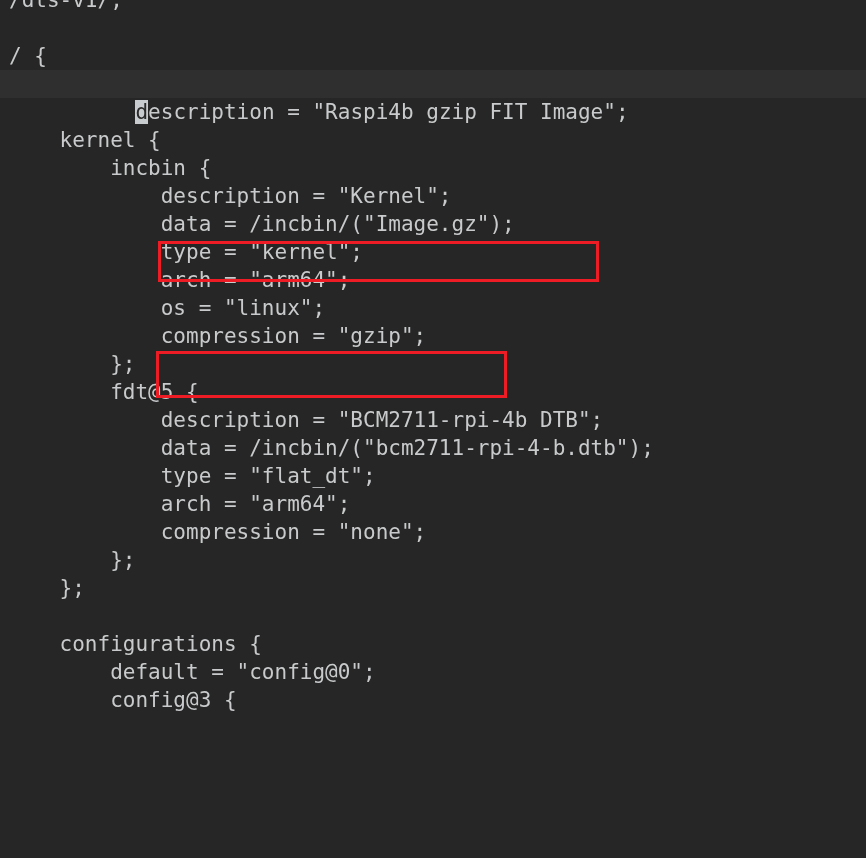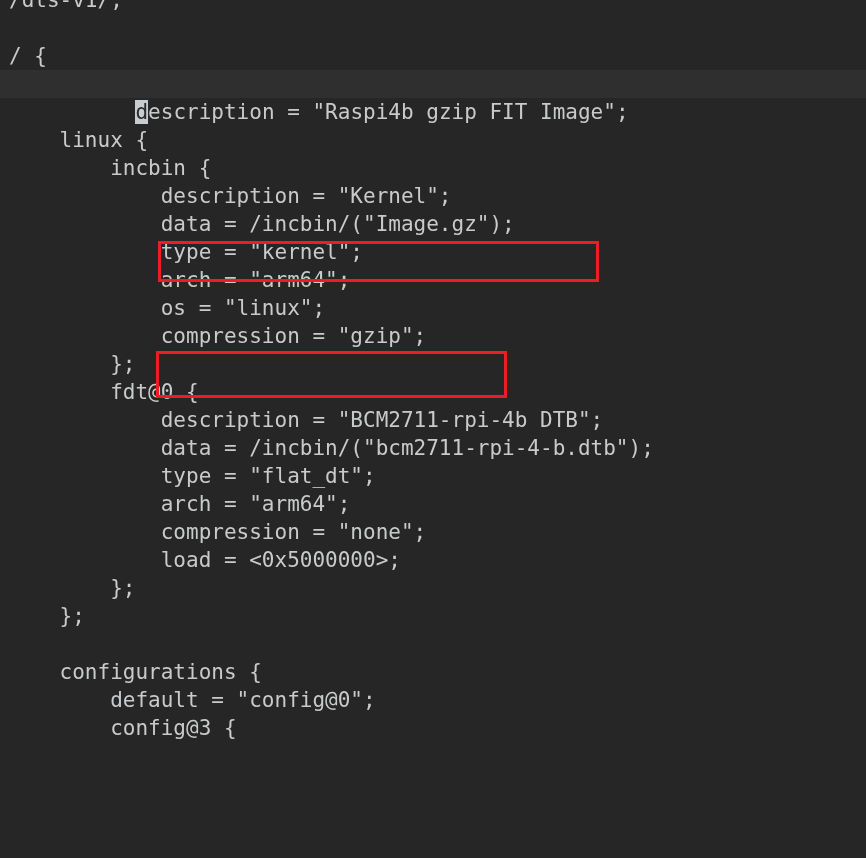--- a/index.html
+++ b/index.html
@@ -86,7 +86,7 @@
 
     <div class="code-line"></div>
 
-    <div class="code-line">    linux {</div>
+    <div class="code-line">    kernel {</div>
 
     <div class="code-line">        incbin {</div>
 

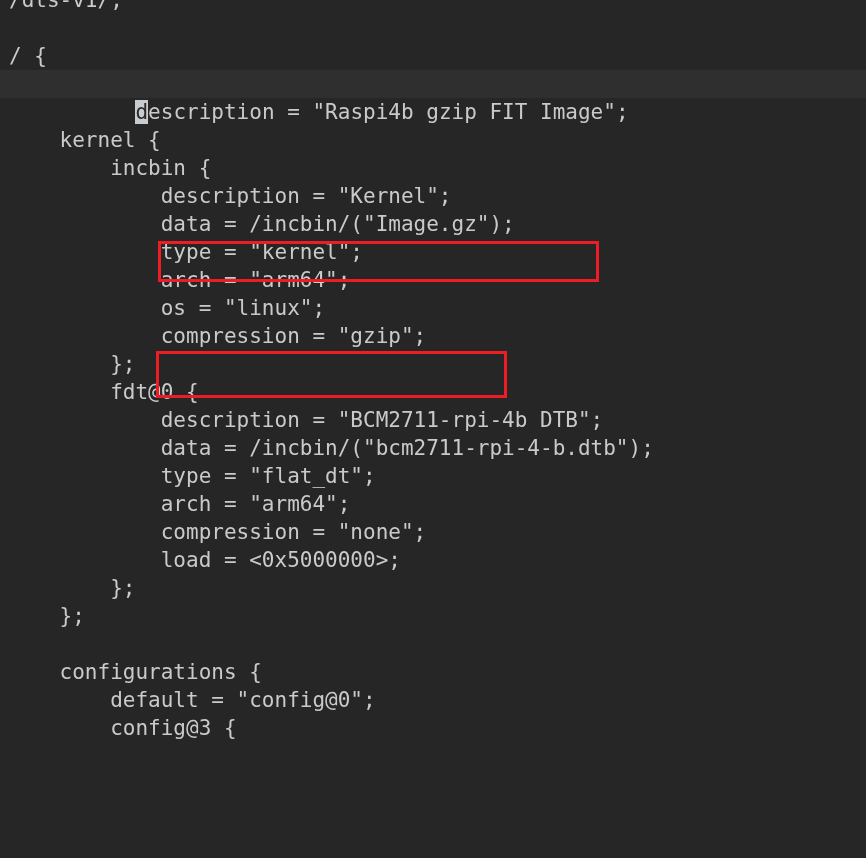--- a/index.html
+++ b/index.html
@@ -106,7 +106,7 @@
 
     <div class="code-line">        };</div>
 
-    <div class="code-line">        fdt@0 {</div>
+    <div class="code-line">        fdt@5 {</div>
 
     <div class="code-line">            description = "BCM2711-rpi-4b DTB";</div>
 

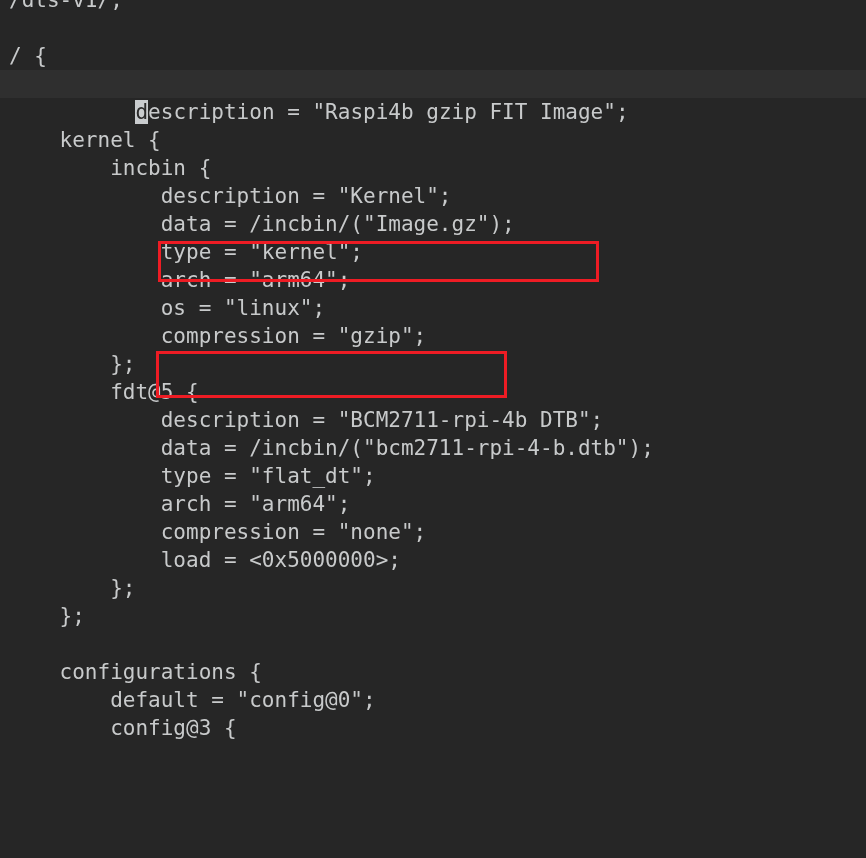--- a/index.html
+++ b/index.html
@@ -118,7 +118,6 @@
 
     <div class="code-line">            compression = "none";</div>
 
-    <div class="code-line">            load = &lt;0x5000000&gt;;</div>
 
 
     <div class="code-line">        };</div>

